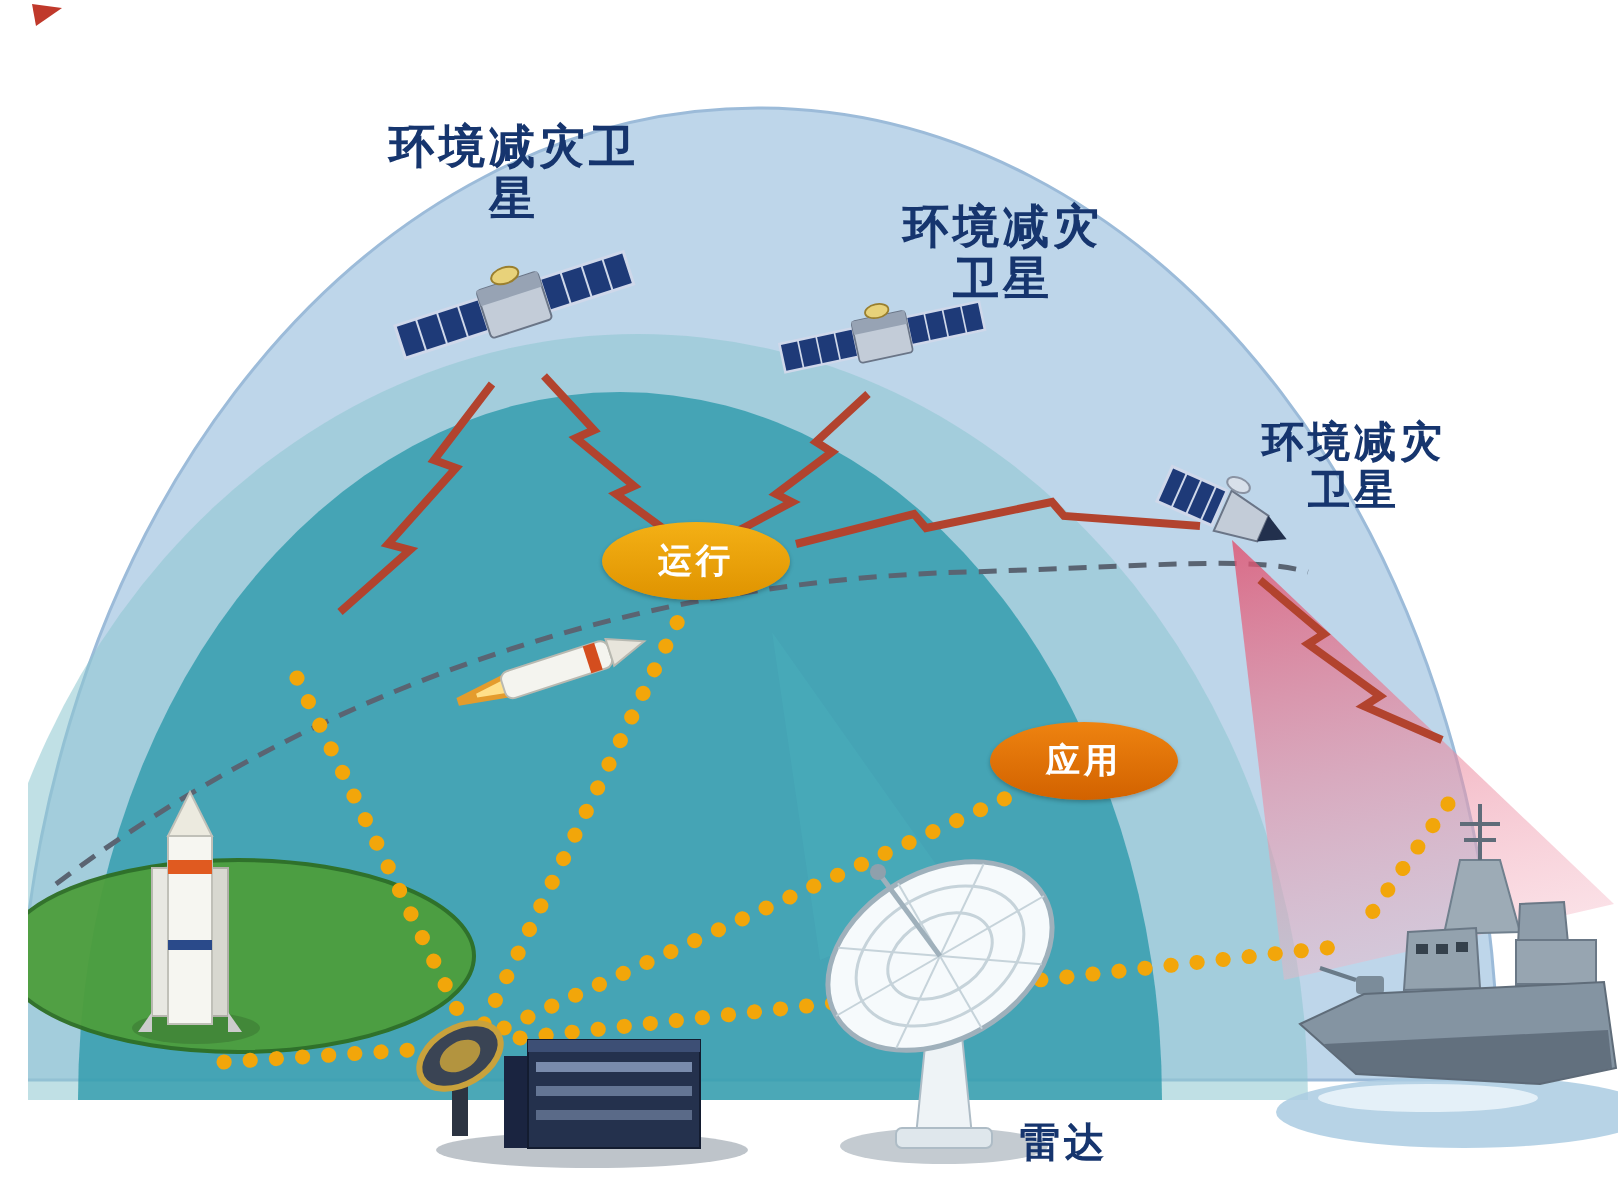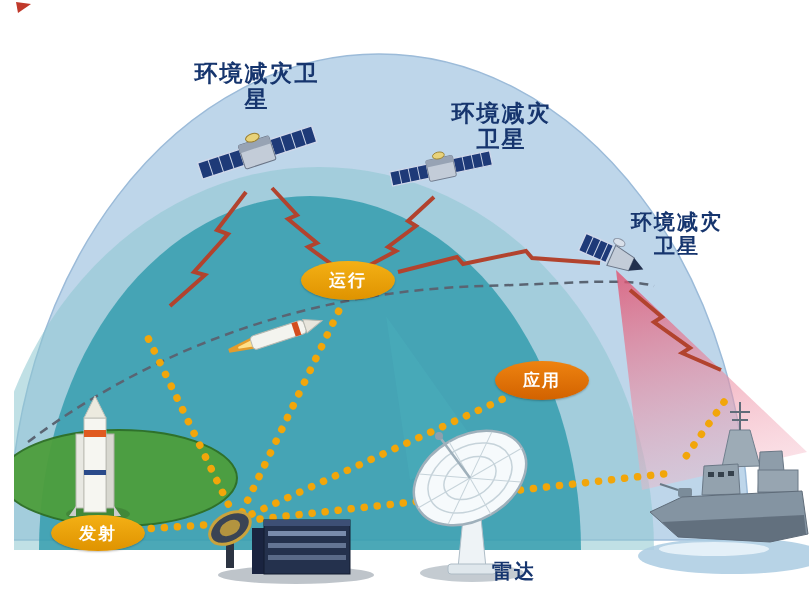--- a/index.html
+++ b/index.html
@@ -175,7 +175,6 @@
 
 <div class="badge gold" style="left:287px;top:261px;width:94px;height:39px">运行</div>
 <div class="badge orange" style="left:481px;top:361px;width:94px;height:39px">应用</div>
-<div class="badge gold" style="left:37px;top:515px;width:94px;height:36px">发射</div>
 
 <div class="radar-label" style="left:478px;top:558px;width:80px">雷达</div>
 

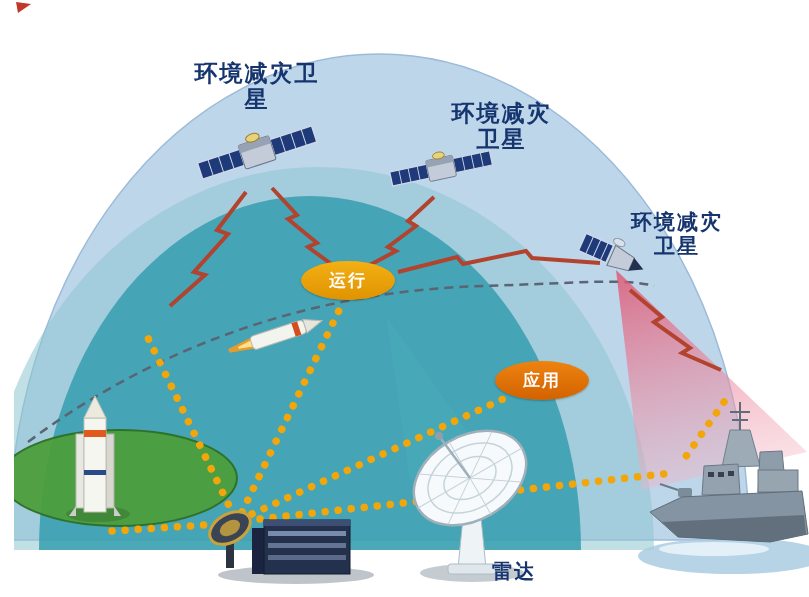--- a/index.html
+++ b/index.html
@@ -17,7 +17,7 @@
   .badge.orange { background:linear-gradient(180deg,#ee8310,#d26200); }
   .badge.amber  { background:linear-gradient(180deg,#f2a108,#dd8500); }
   .radar-label { position:absolute; color:#16356e; font-weight:bold; font-size:20px;
-                 letter-spacing:2px; text-align:left; }
+                 letter-spacing:2px; text-align:center; }
 </style>
 </head>
 <body>

